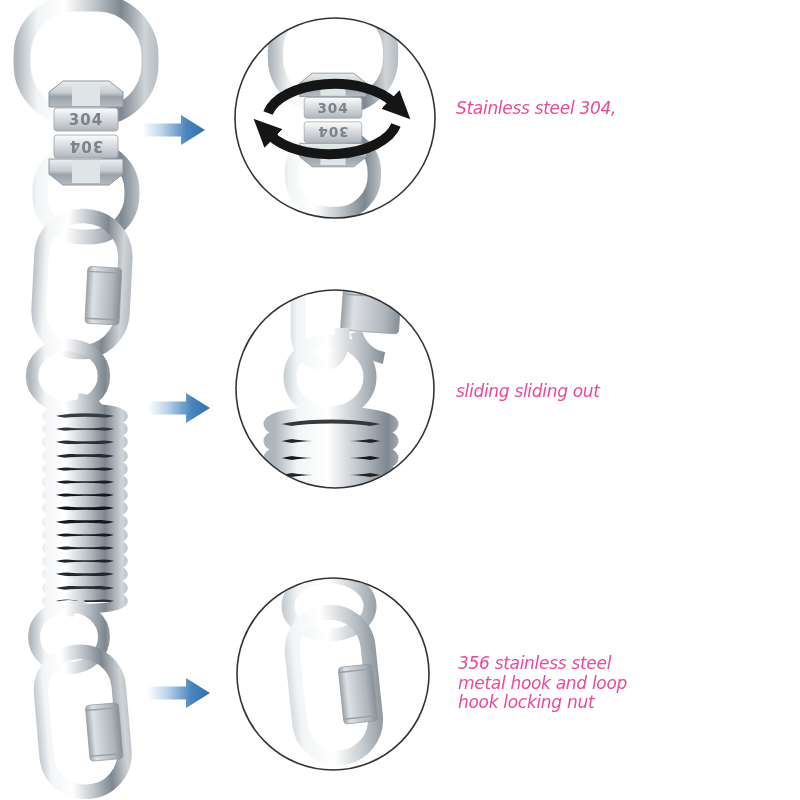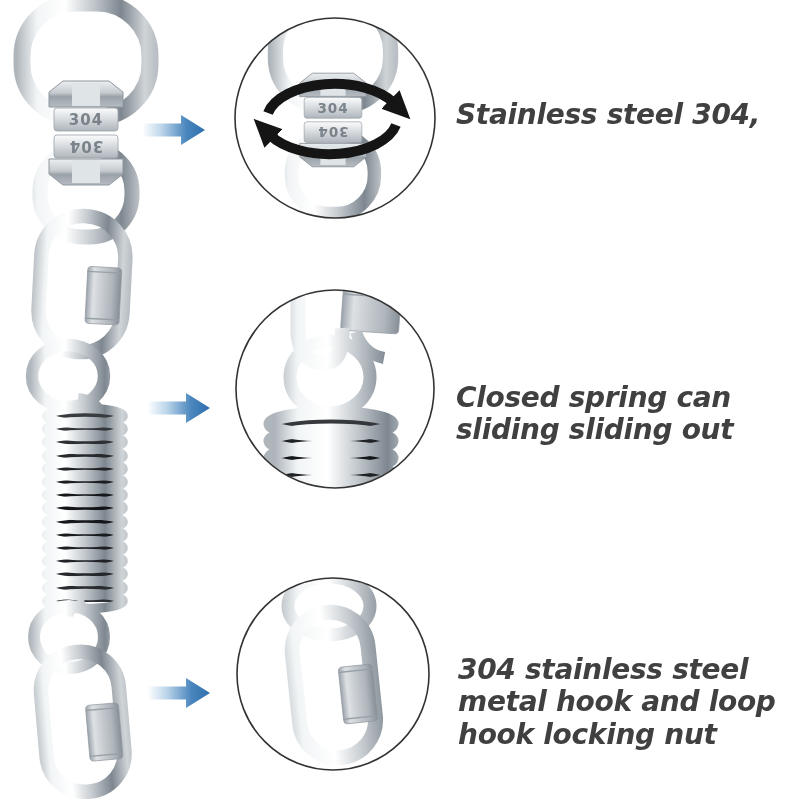--- a/index.html
+++ b/index.html
@@ -13,10 +13,10 @@
     position:absolute;
     font-family:"DejaVu Sans", sans-serif;
     font-style:italic;
-    font-weight:700;
-    font-size:28px;
+    font-weight:400;
+    font-size:17px;
     line-height:1.16;
-    color:#404040;
+    color:#ec4899;
     letter-spacing:-0.3px;
     white-space:nowrap;
   }

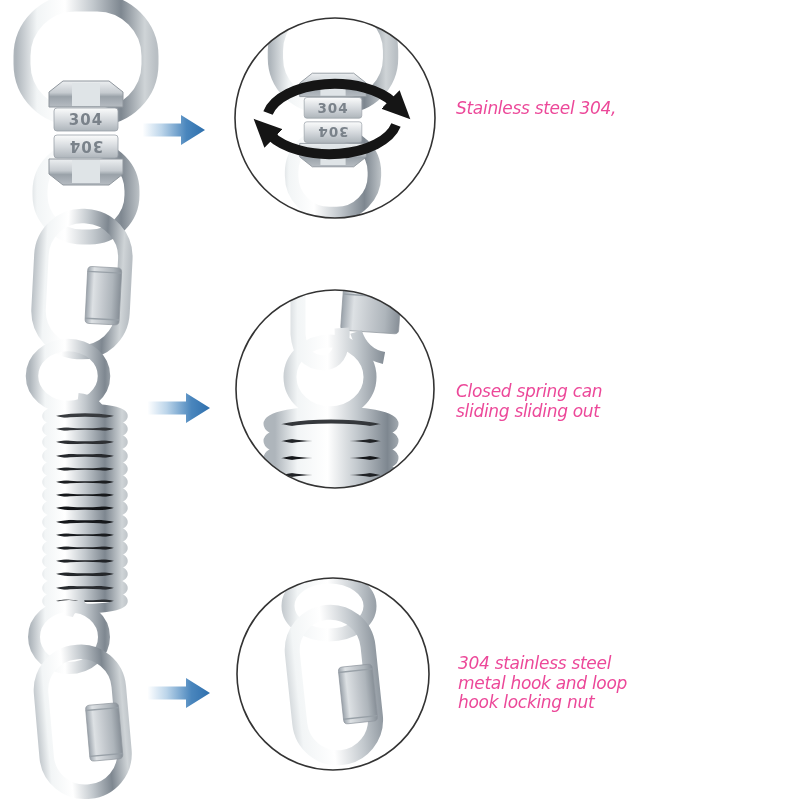--- a/index.html
+++ b/index.html
@@ -224,7 +224,6 @@
 </div>
 
 <div class="caption" id="cap2">
-  <div>Closed spring can</div>
   <div>sliding sliding out</div>
 </div>
 

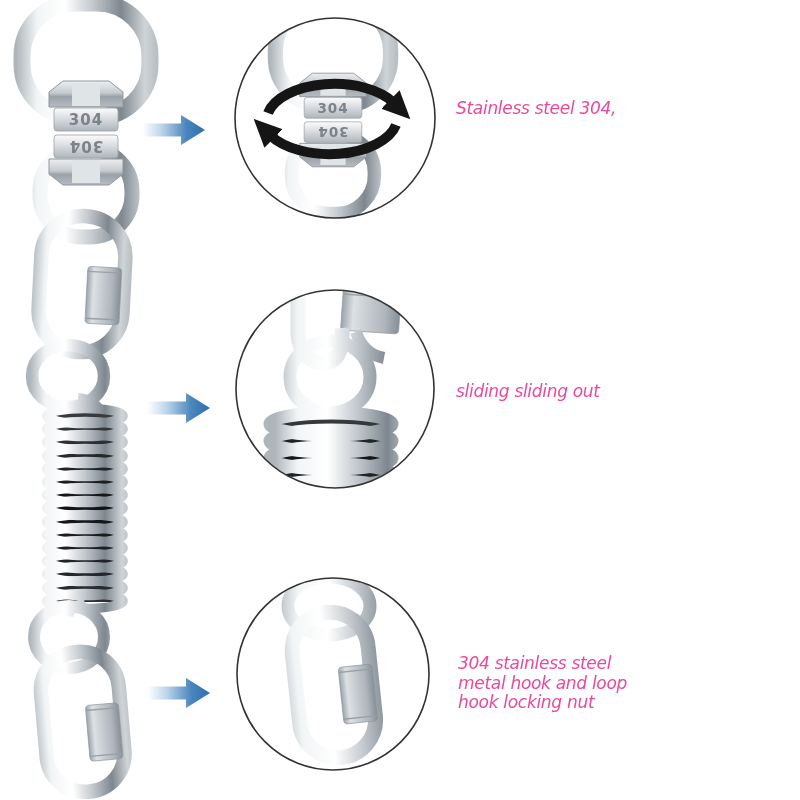--- a/index.html
+++ b/index.html
@@ -228,7 +228,7 @@
 </div>
 
 <div class="caption" id="cap3">
-  <div>304 stainless steel</div>
+  <div>356 stainless steel</div>
   <div>metal hook and loop</div>
   <div>hook locking nut</div>
 </div>

